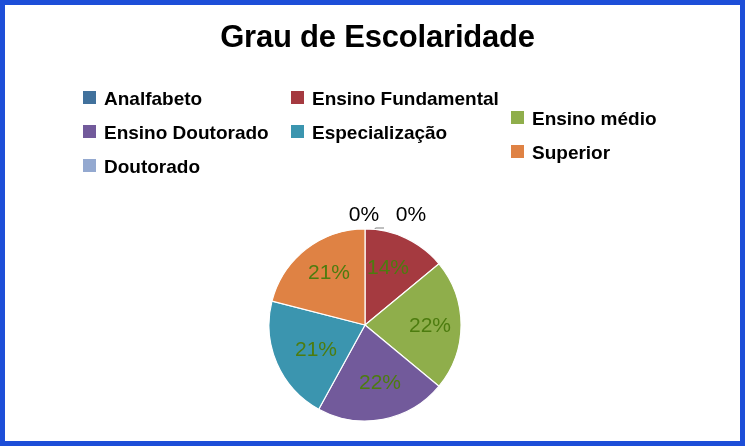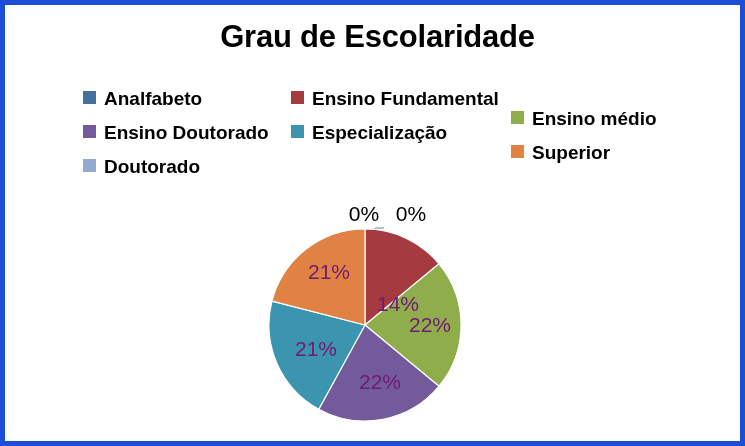--- a/index.html
+++ b/index.html
@@ -82,7 +82,7 @@
   .slice-label {
     position: absolute;
     font-size: 21px;
-    color: #701a75;
+    color: #4d7c0f;
     white-space: nowrap;
     transform: translate(-50%, -50%);
     text-align: right;

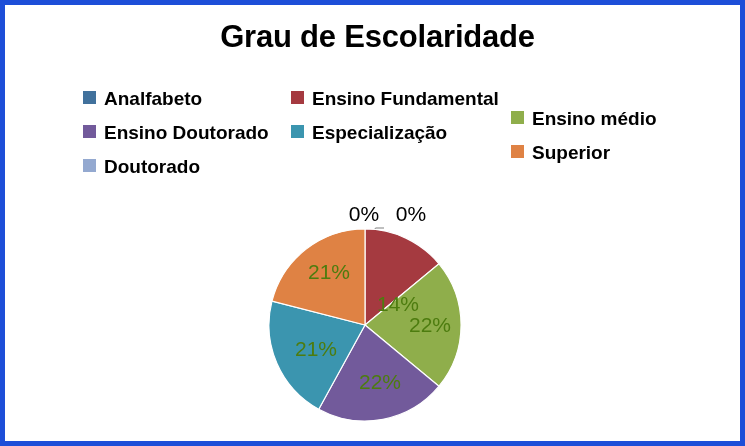--- a/index.html
+++ b/index.html
@@ -155,7 +155,7 @@
       <path fill="#94A9D0" stroke="none" d=""></path>
     </svg>
 
-    <div class="slice-label" style="left:131px; top:40px;margin-top:37px;">14%</div>
+    <div class="slice-label" style="left:121px; top:40px;">14%</div>
     <div class="slice-label" style="left:163px; top:98px;">22%</div>
     <div class="slice-label" style="left:113px; top:155px;">22%</div>
     <div class="slice-label" style="left:49px; top:122px;">21%</div>

